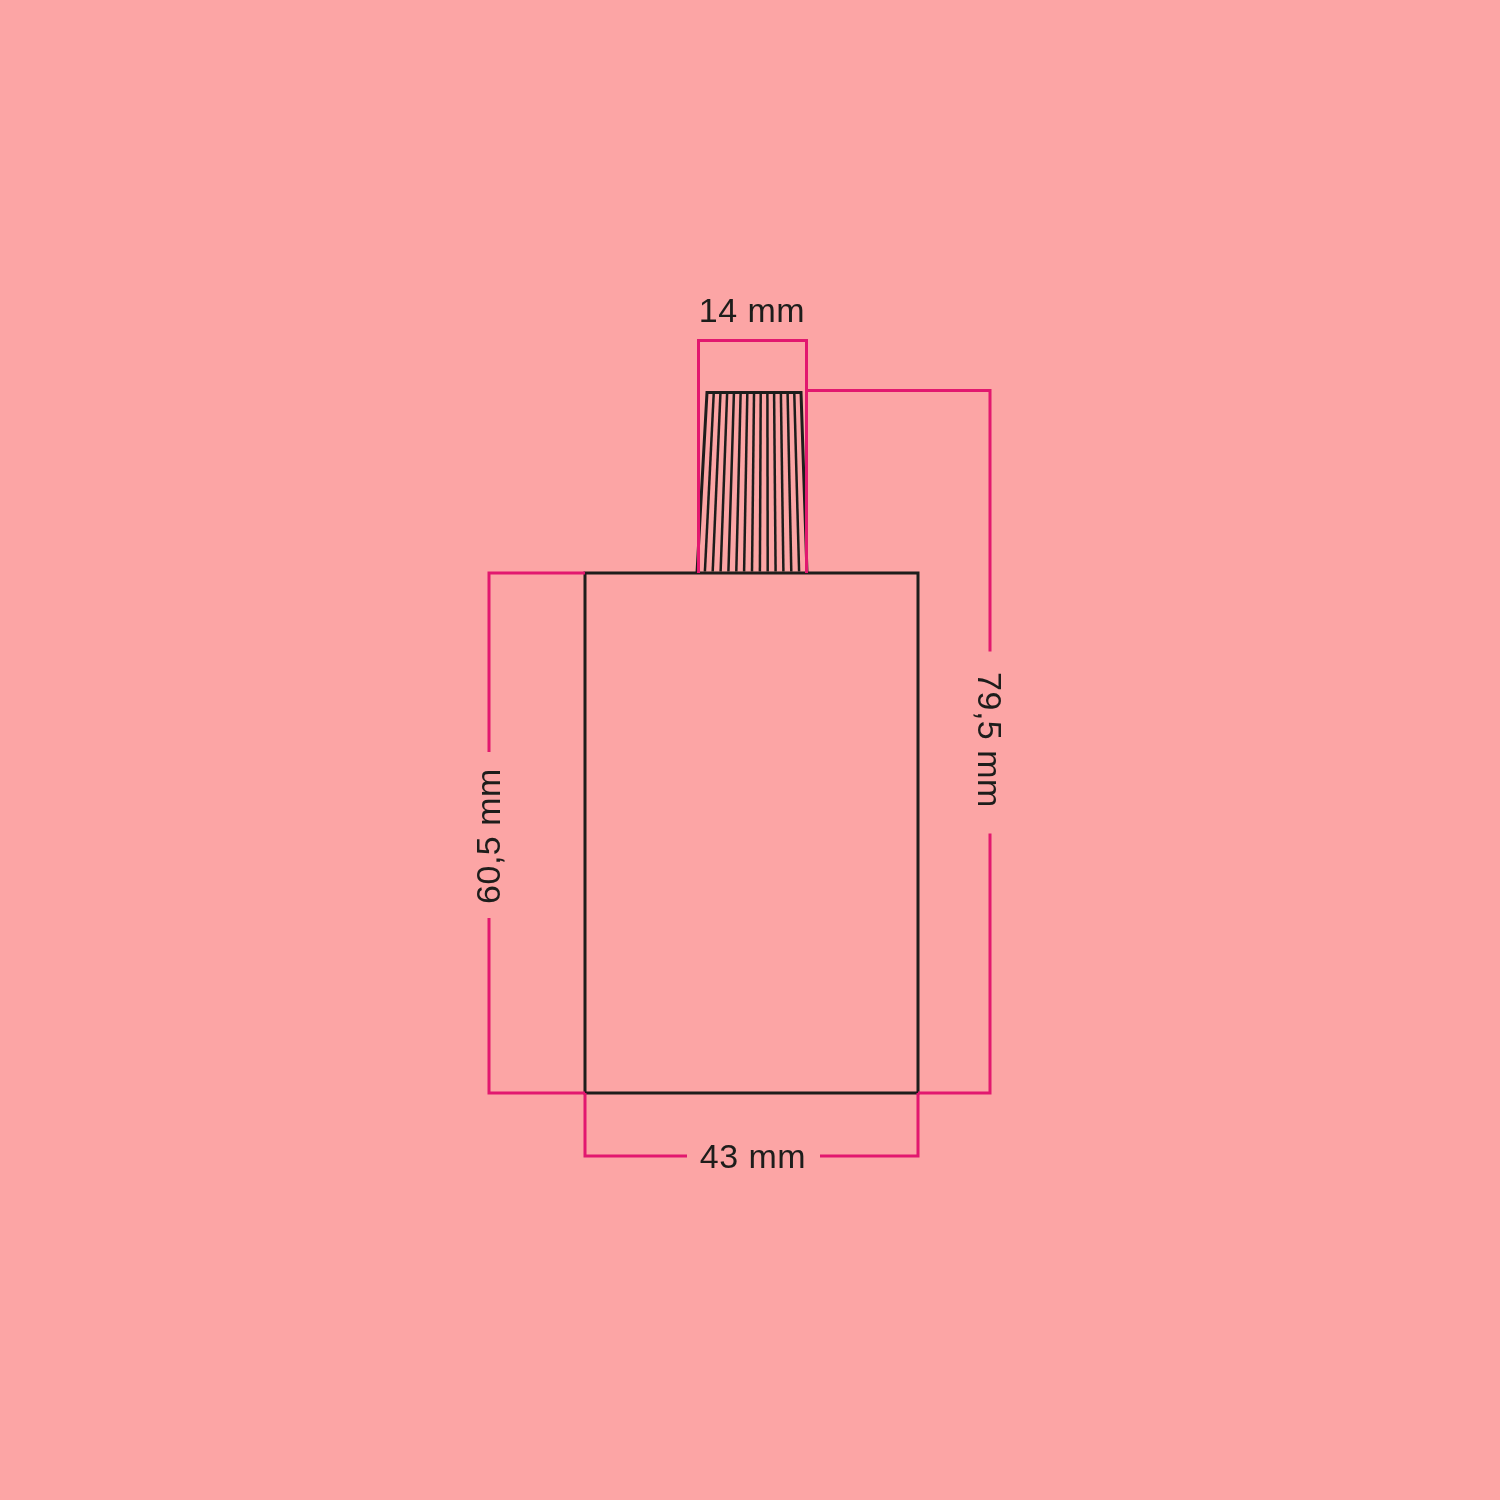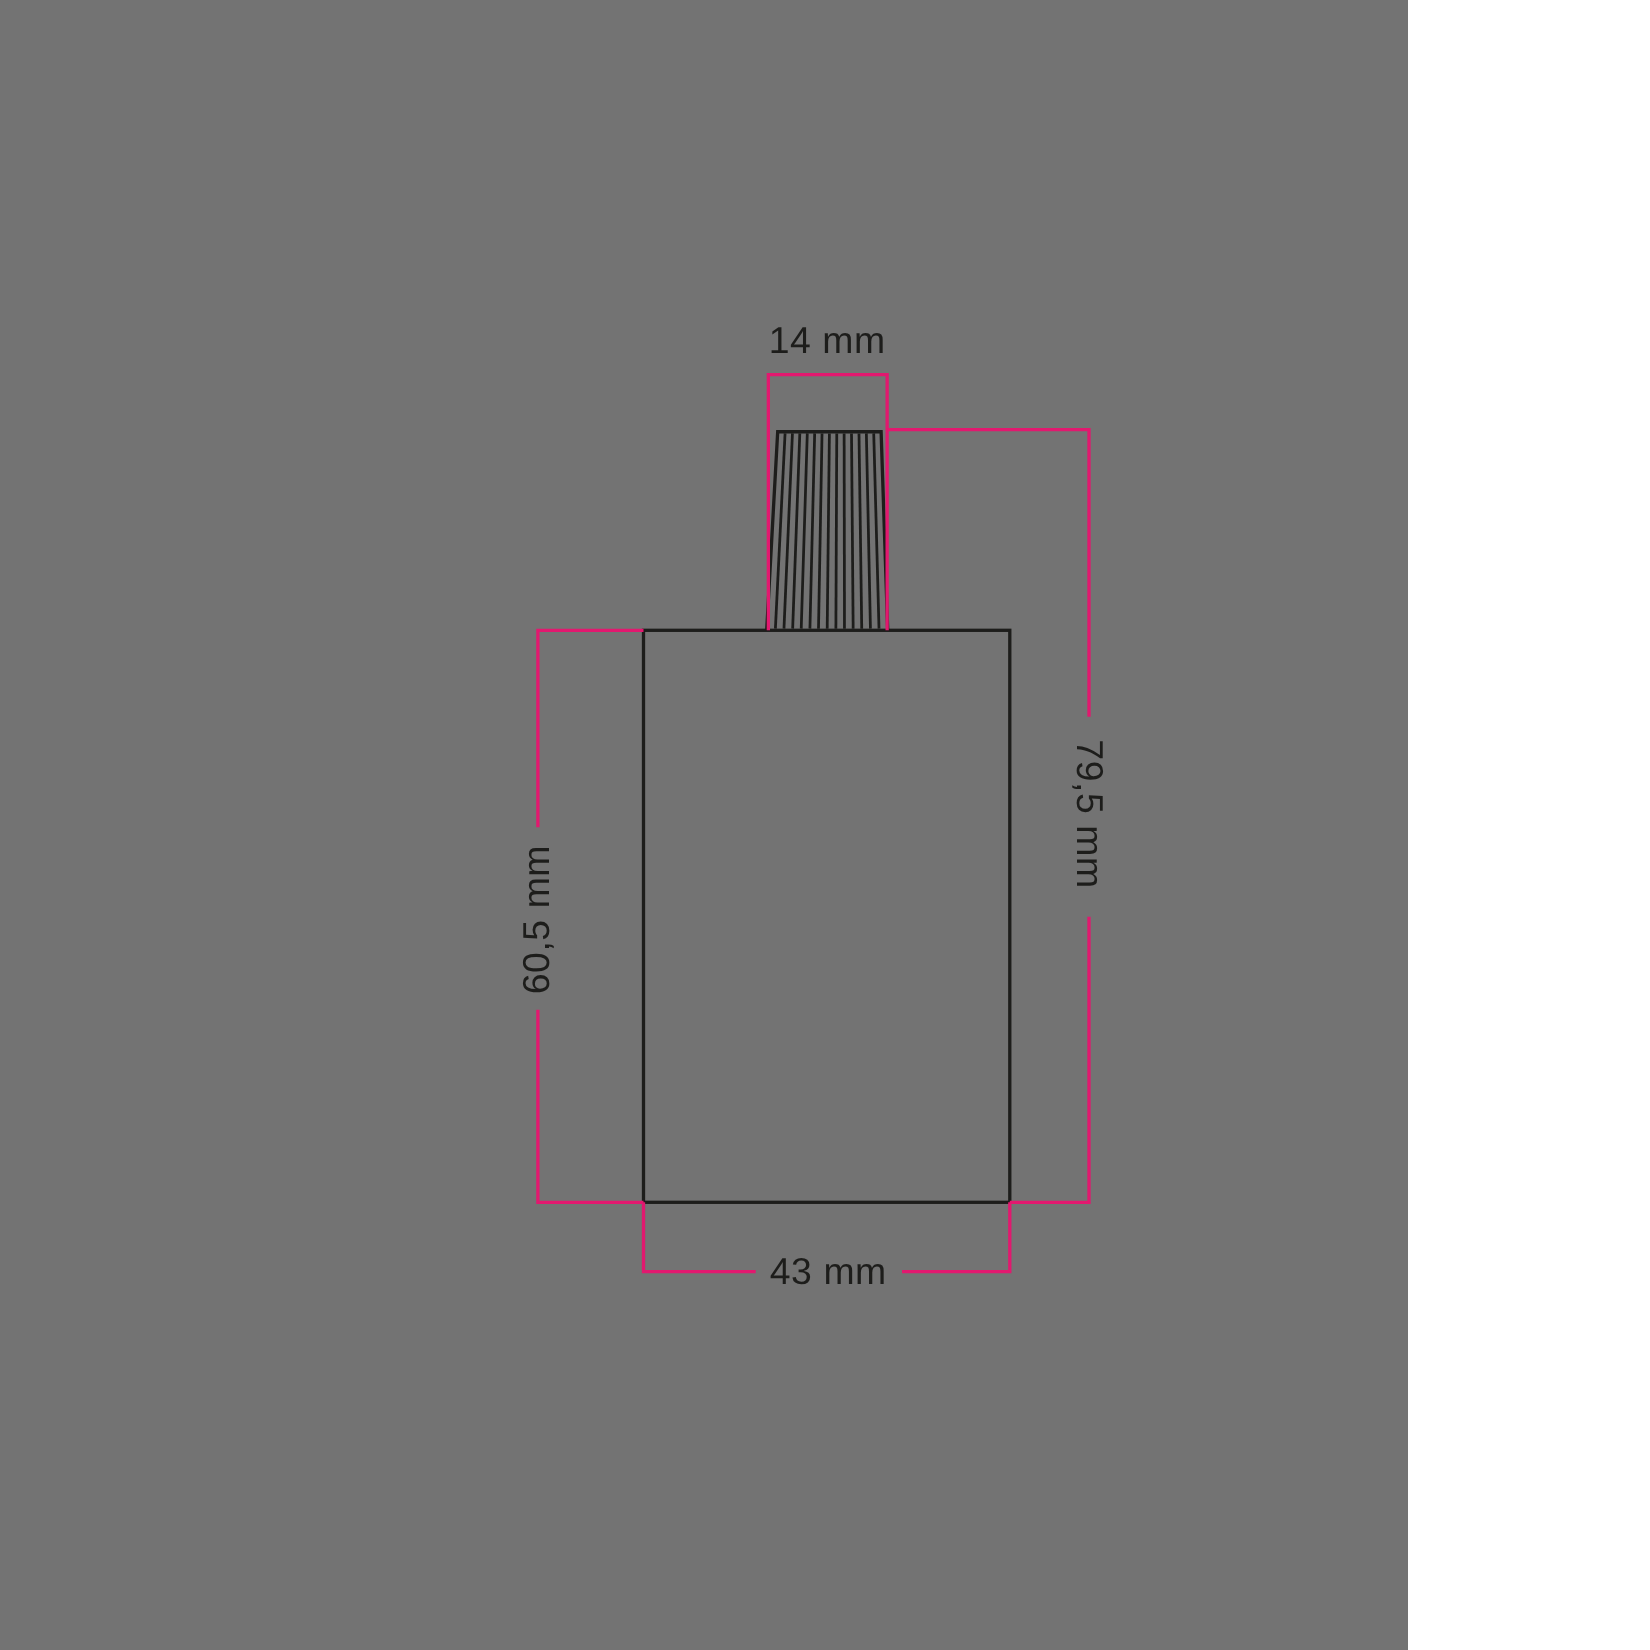--- a/index.html
+++ b/index.html
@@ -9,9 +9,9 @@
   }
   .stage {
     position: relative;
-    width: 1280px;
+    width: 1500px;
     height: 1500px;
-    background: #737373;
+    background: #fca5a5;
     overflow: hidden;
   }
   svg.drawing {

